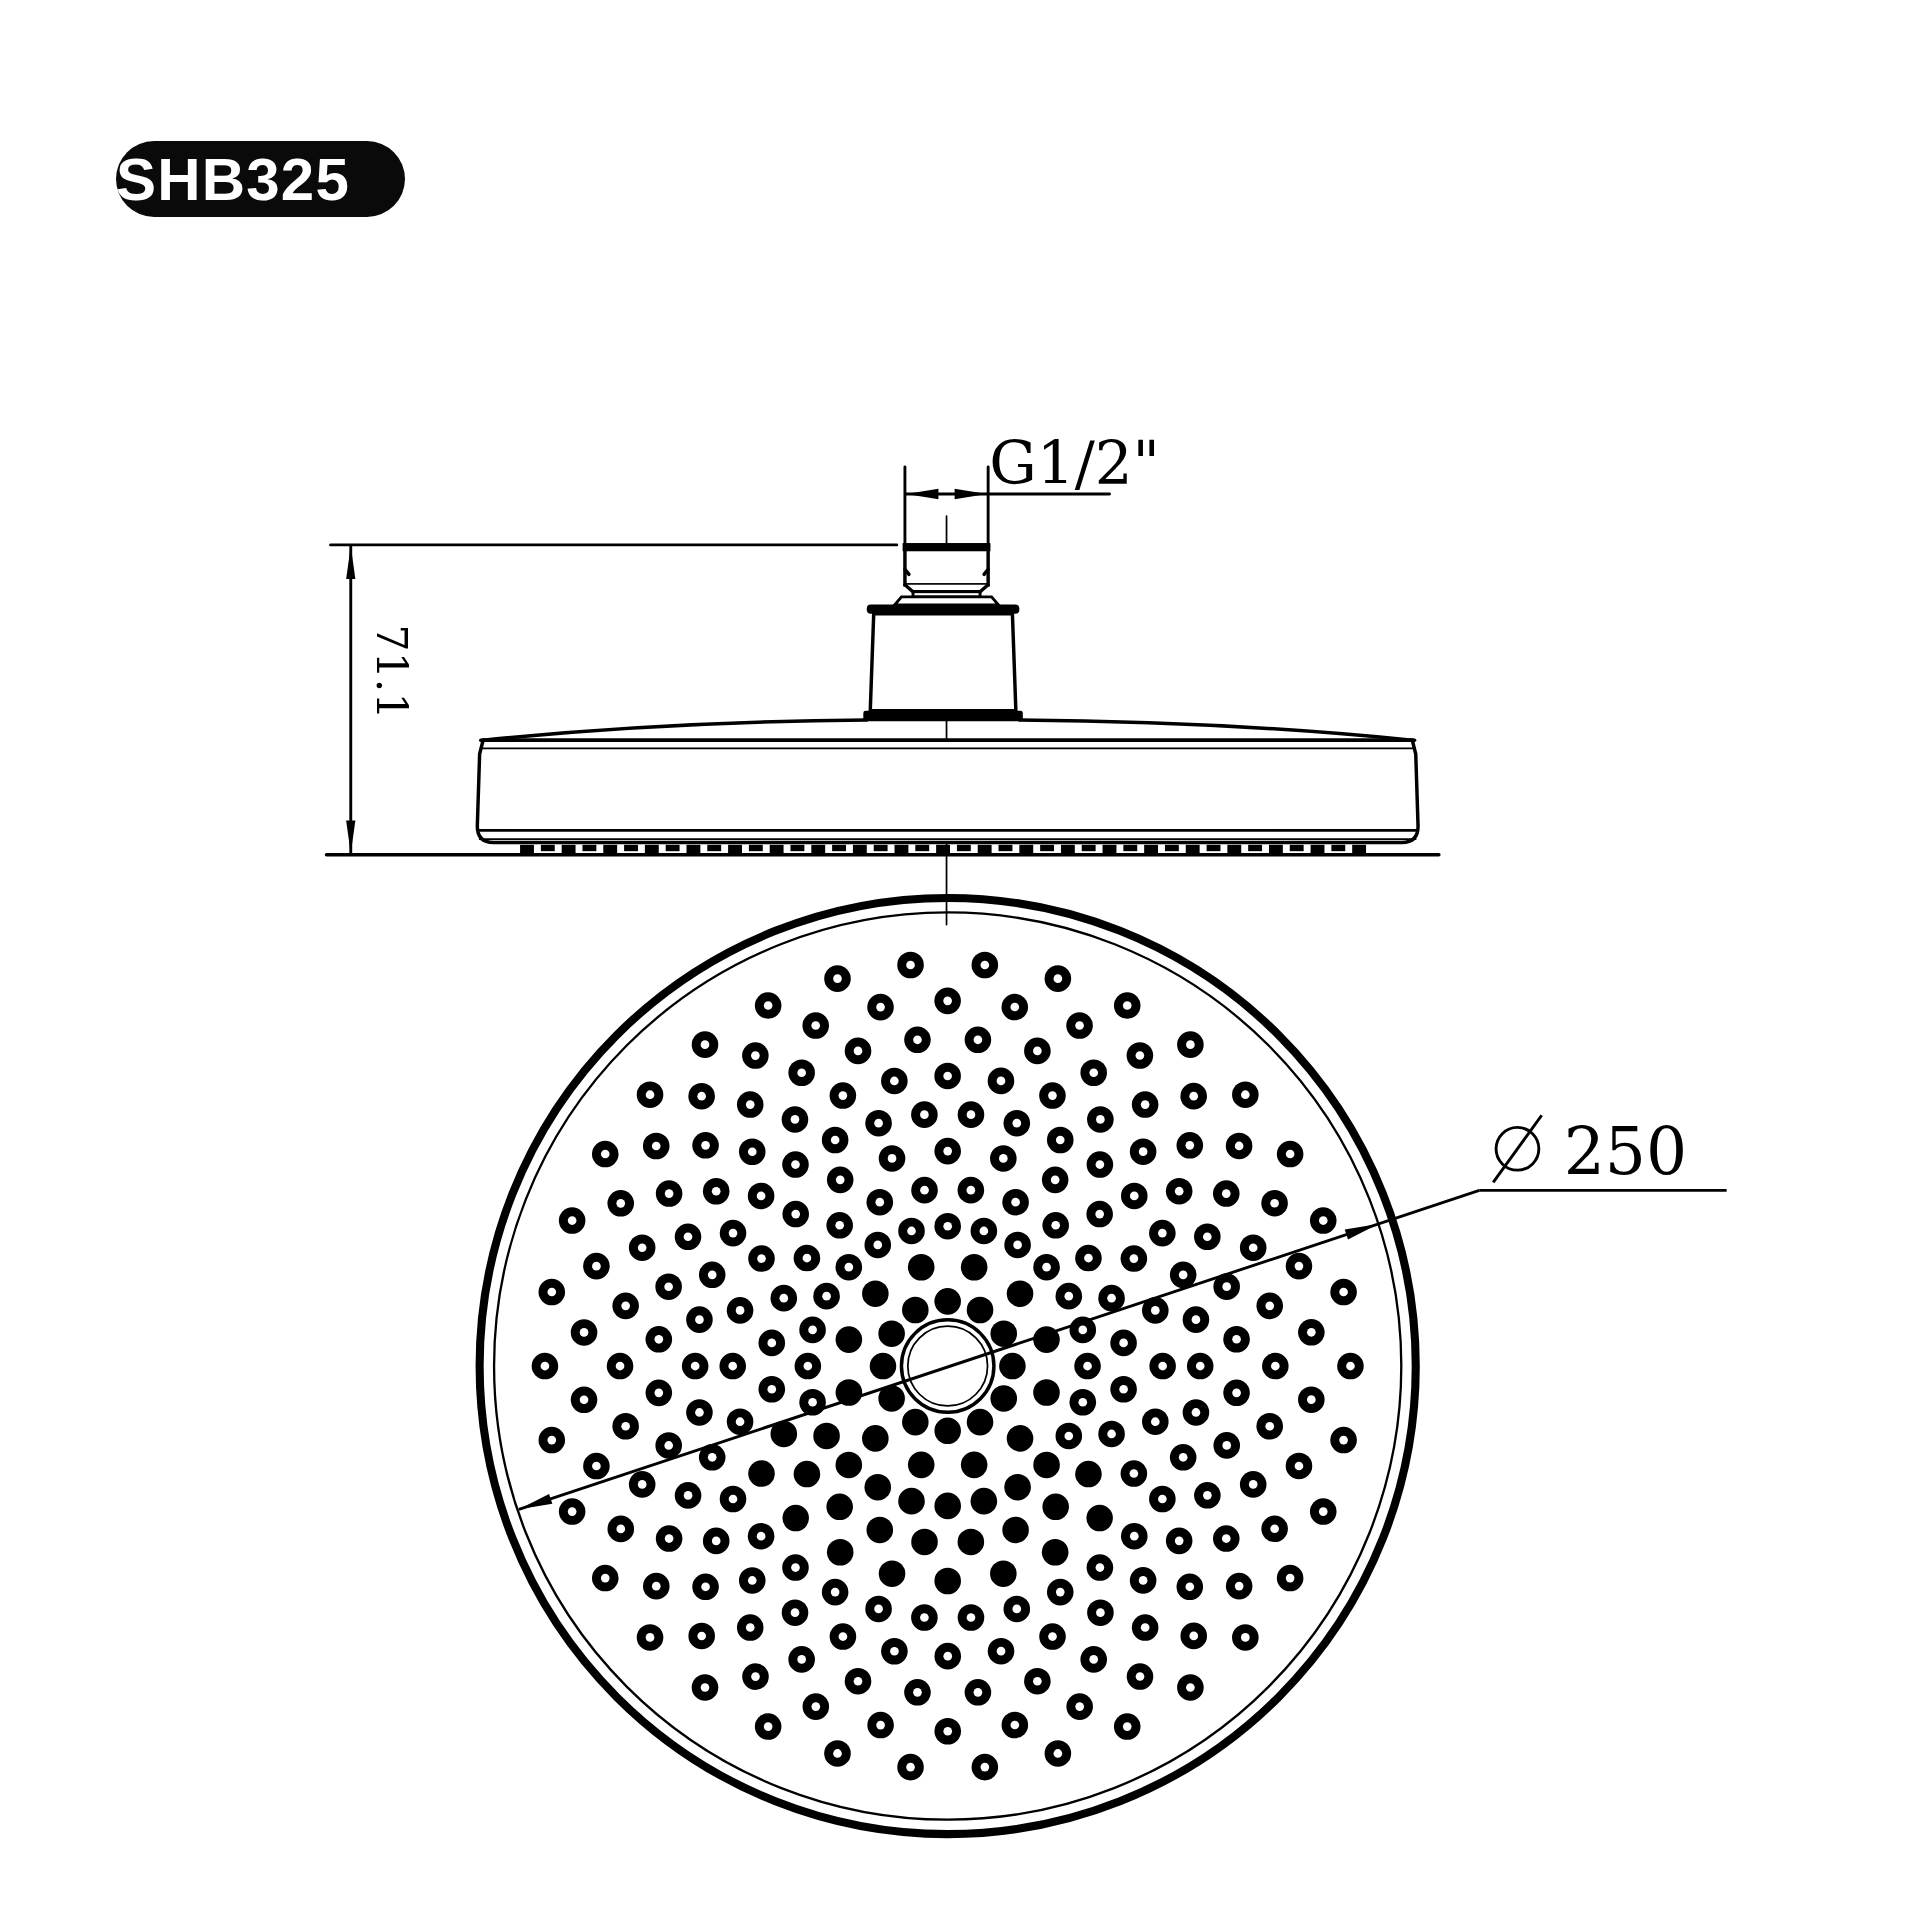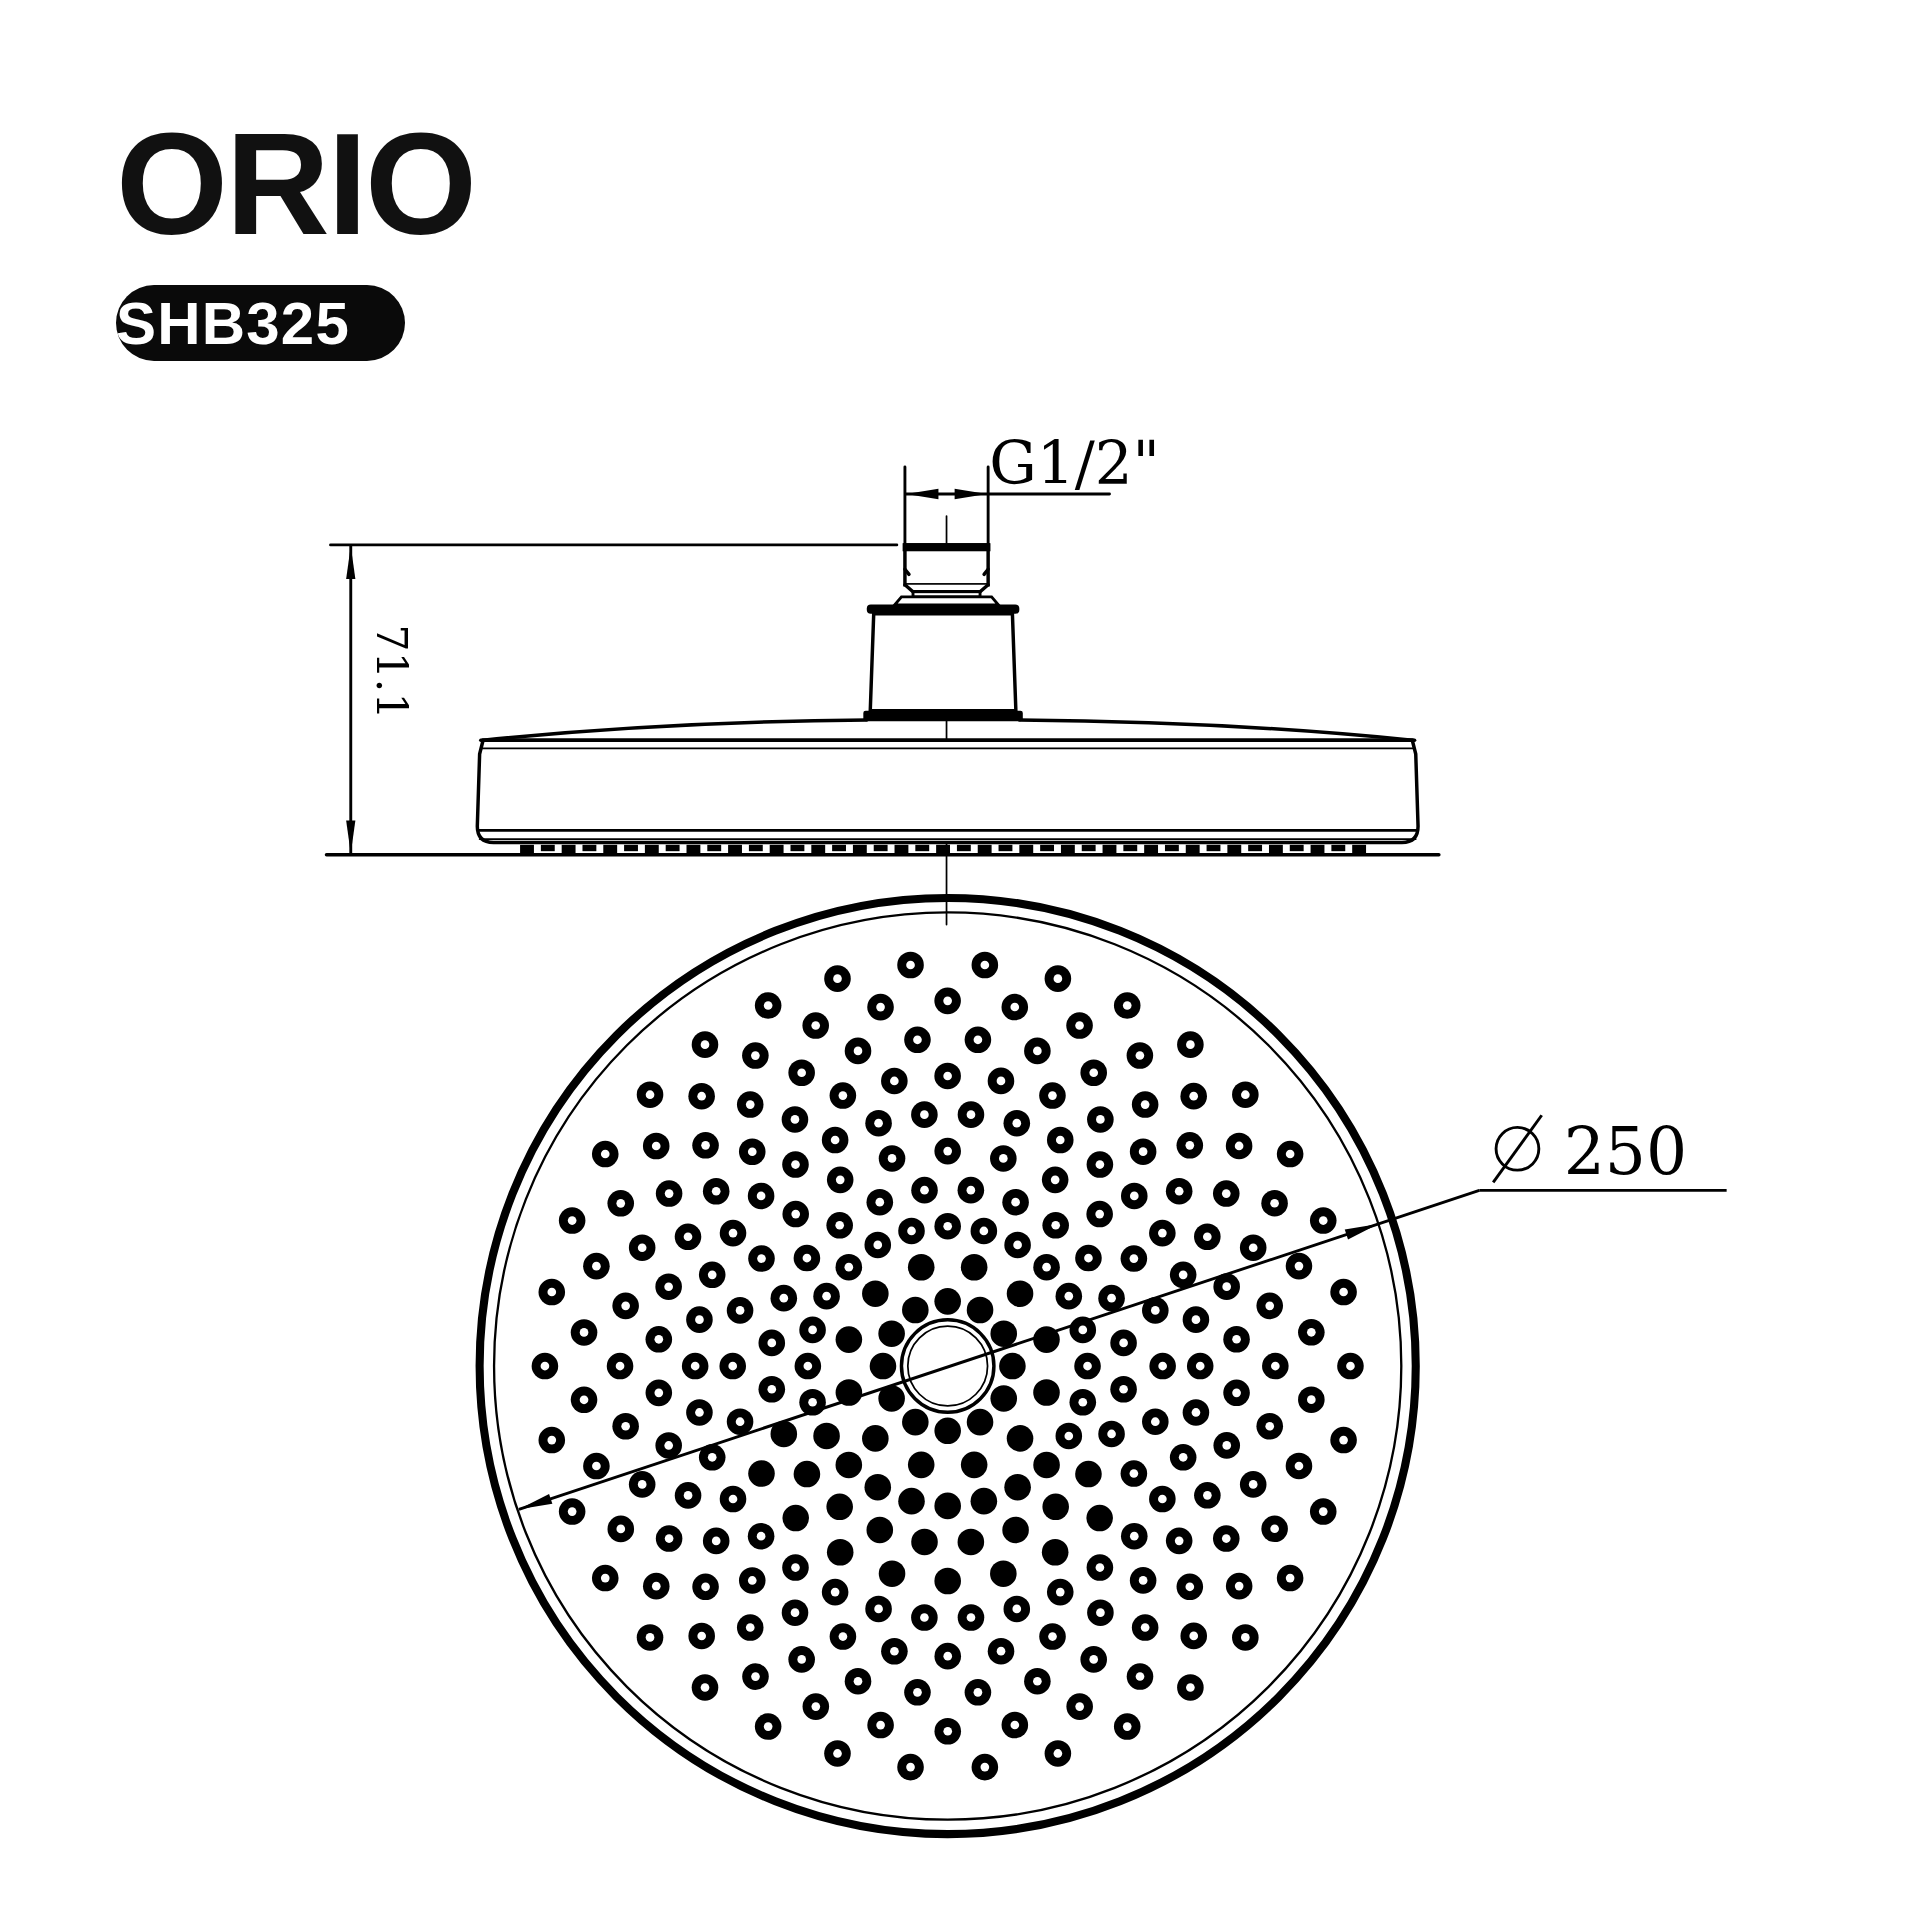--- a/index.html
+++ b/index.html
@@ -21,7 +21,6 @@
 <div class="page">
 
   <div class="header">
-    <div class="brand">ORIO</div>
     <div class="badge">
       <span>SHB325</span>
     </div>

